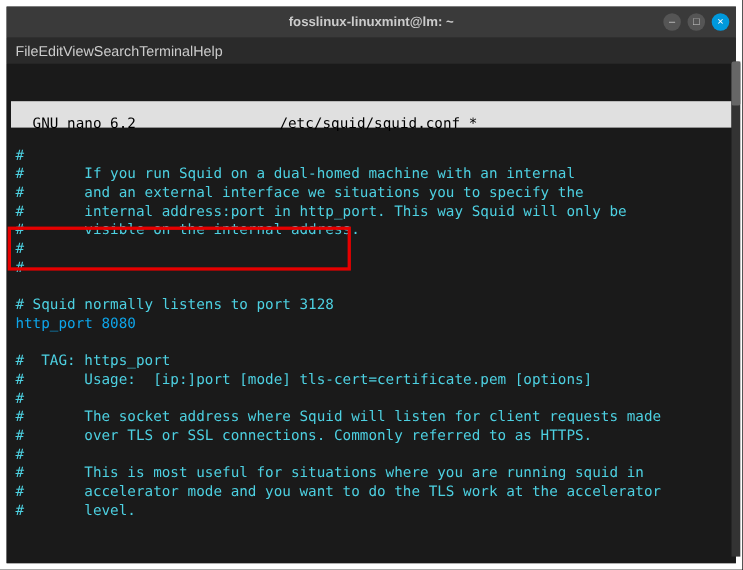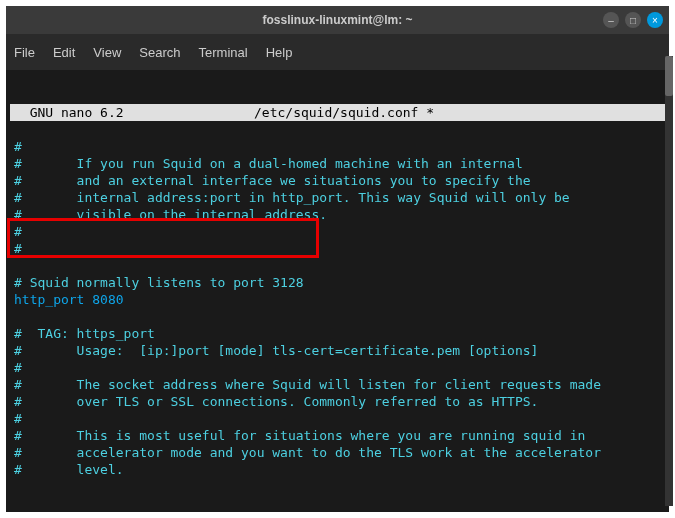--- a/index.html
+++ b/index.html
@@ -51,12 +51,11 @@
     .btn-max { background: #555; }
     .btn-close { background: #0099dd; color: #fff; }
     .menubar {
-      height: 36px;
+      height: 24px;
       background: #2a2a2a;
       display: flex;
       align-items: center;
       padding: 0 8px;
-      gap: 18px;
       font-size: 13px;
       color: #ccc;
     }

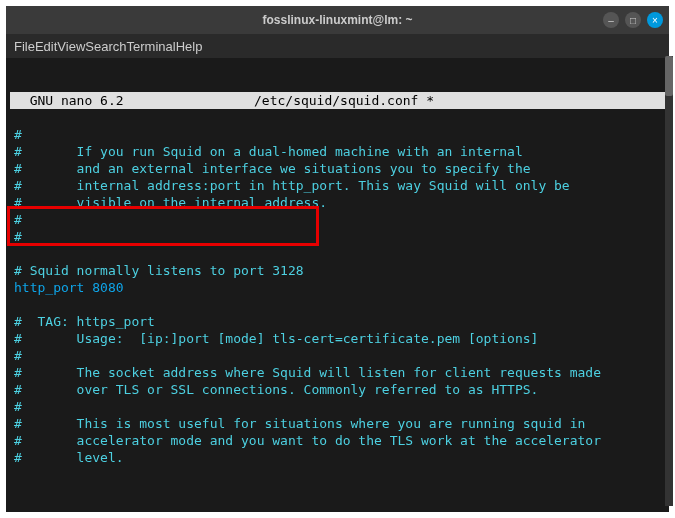--- a/index.html
+++ b/index.html
@@ -78,7 +78,7 @@
       display: flex;
       height: 17px;
       margin: 0 -4px;
-      padding: 0 4px;
+      padding: 12px 4px;
     }
     .nano-header-left { flex: 0 0 240px; }
     .nano-header-right { flex: 1; }

